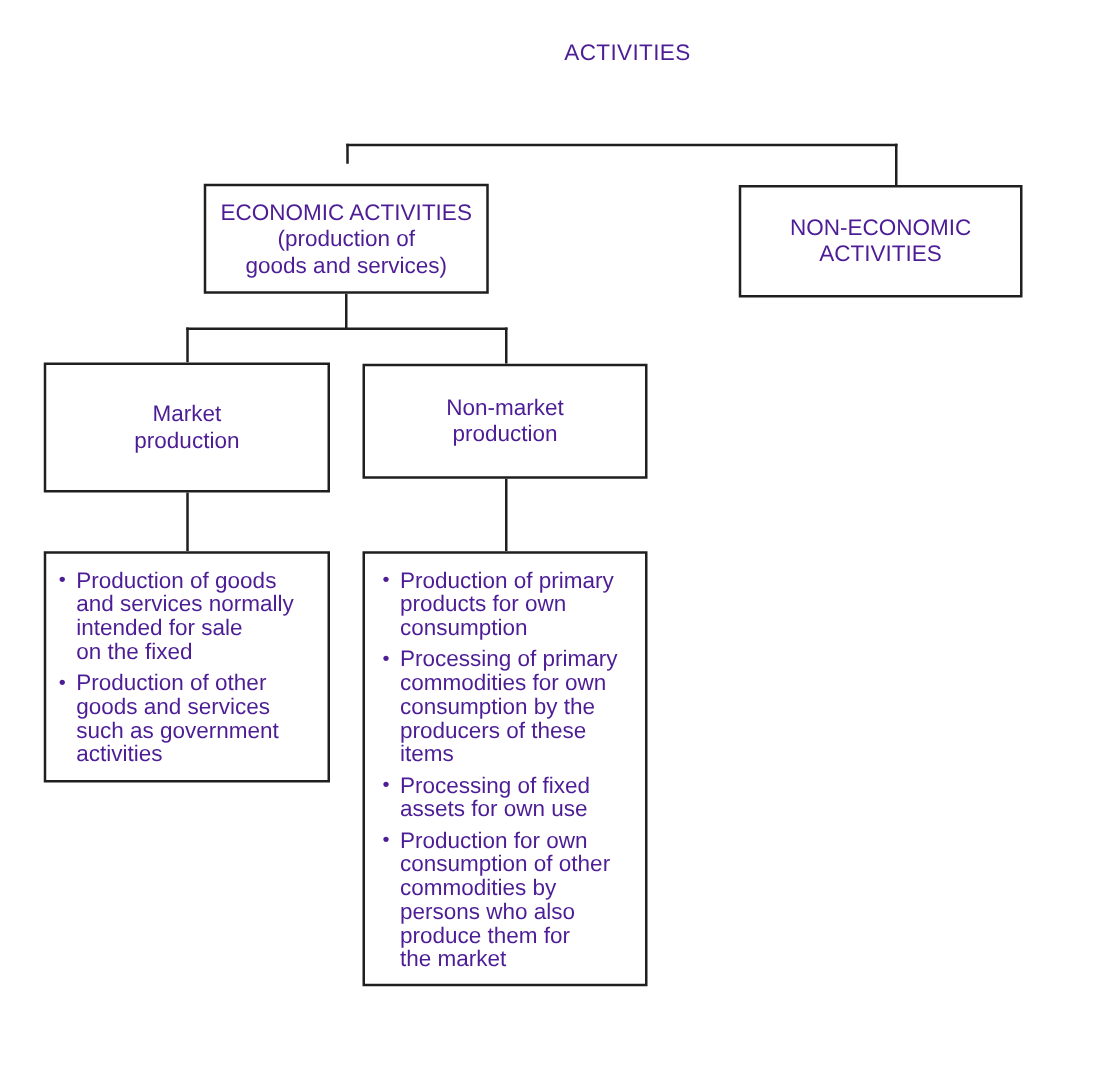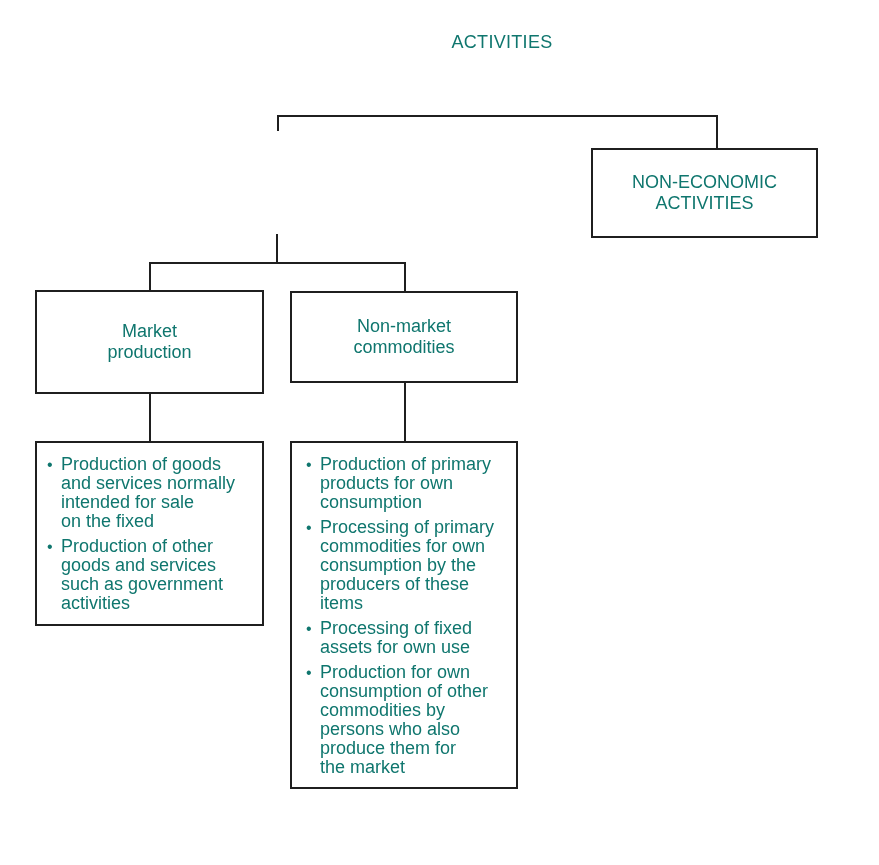--- a/index.html
+++ b/index.html
@@ -13,7 +13,7 @@
     height: 865px;
     background: #ffffff;
     font-family: "Liberation Sans", sans-serif;
-    color: #0f766e;
+    color: #4c1d95;
     overflow: hidden;
   }
   .title {

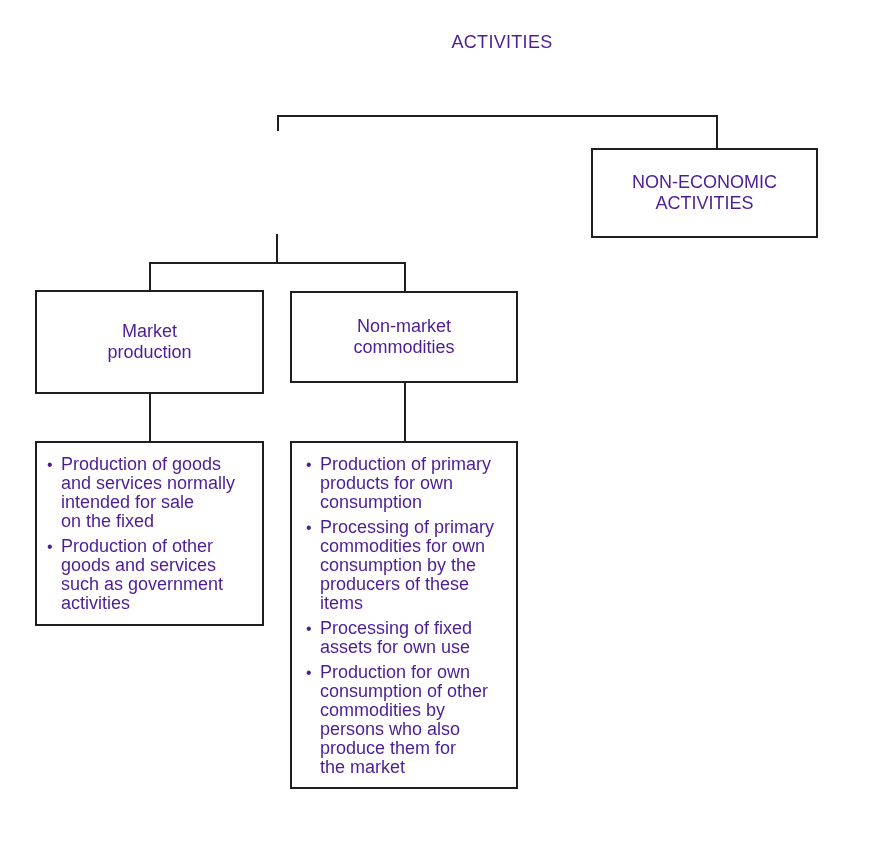--- a/index.html
+++ b/index.html
@@ -97,6 +97,11 @@
   <div class="line l-mkt-det-v"></div>
   <div class="line l-nonmkt-det-v"></div>
 
+  <div class="node center-node node-economic">
+    <div class="node-label">ECONOMIC ACTIVITIES
+(production of
+goods and services)</div>
+  </div>
 
   <div class="node center-node node-noneconomic">
     <div class="node-label">NON-ECONOMIC

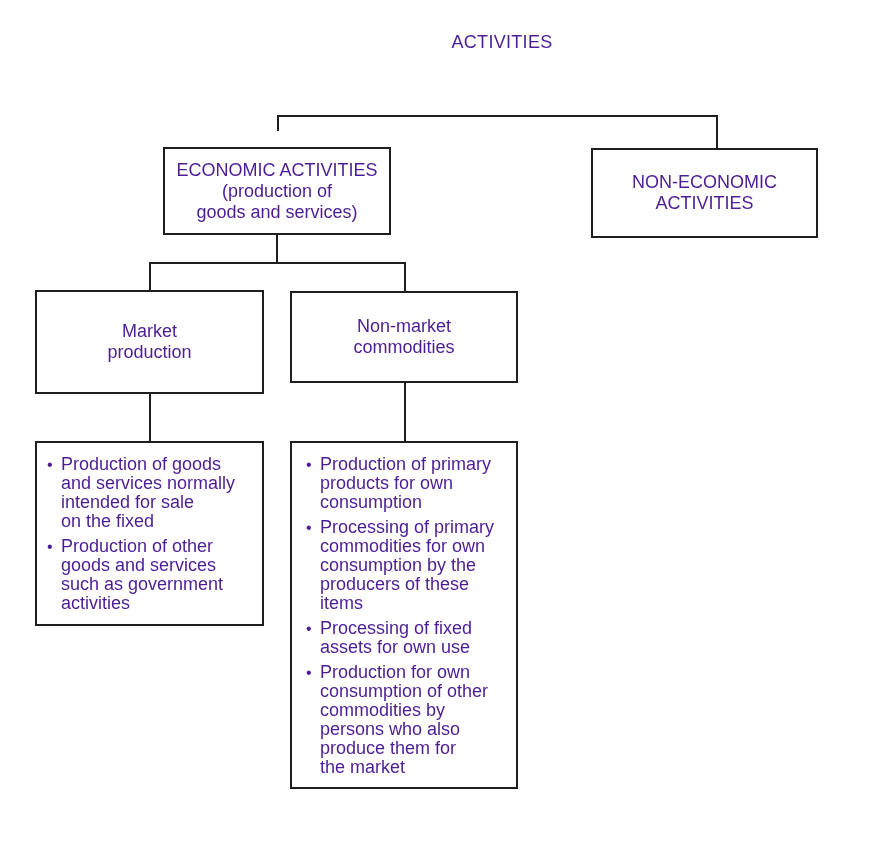--- a/index.html
+++ b/index.html
@@ -115,7 +115,7 @@
 
   <div class="node center-node node-nonmarket">
     <div class="node-label">Non-market
-commodities</div>
+production</div>
   </div>
 
   <div class="node details-market">

